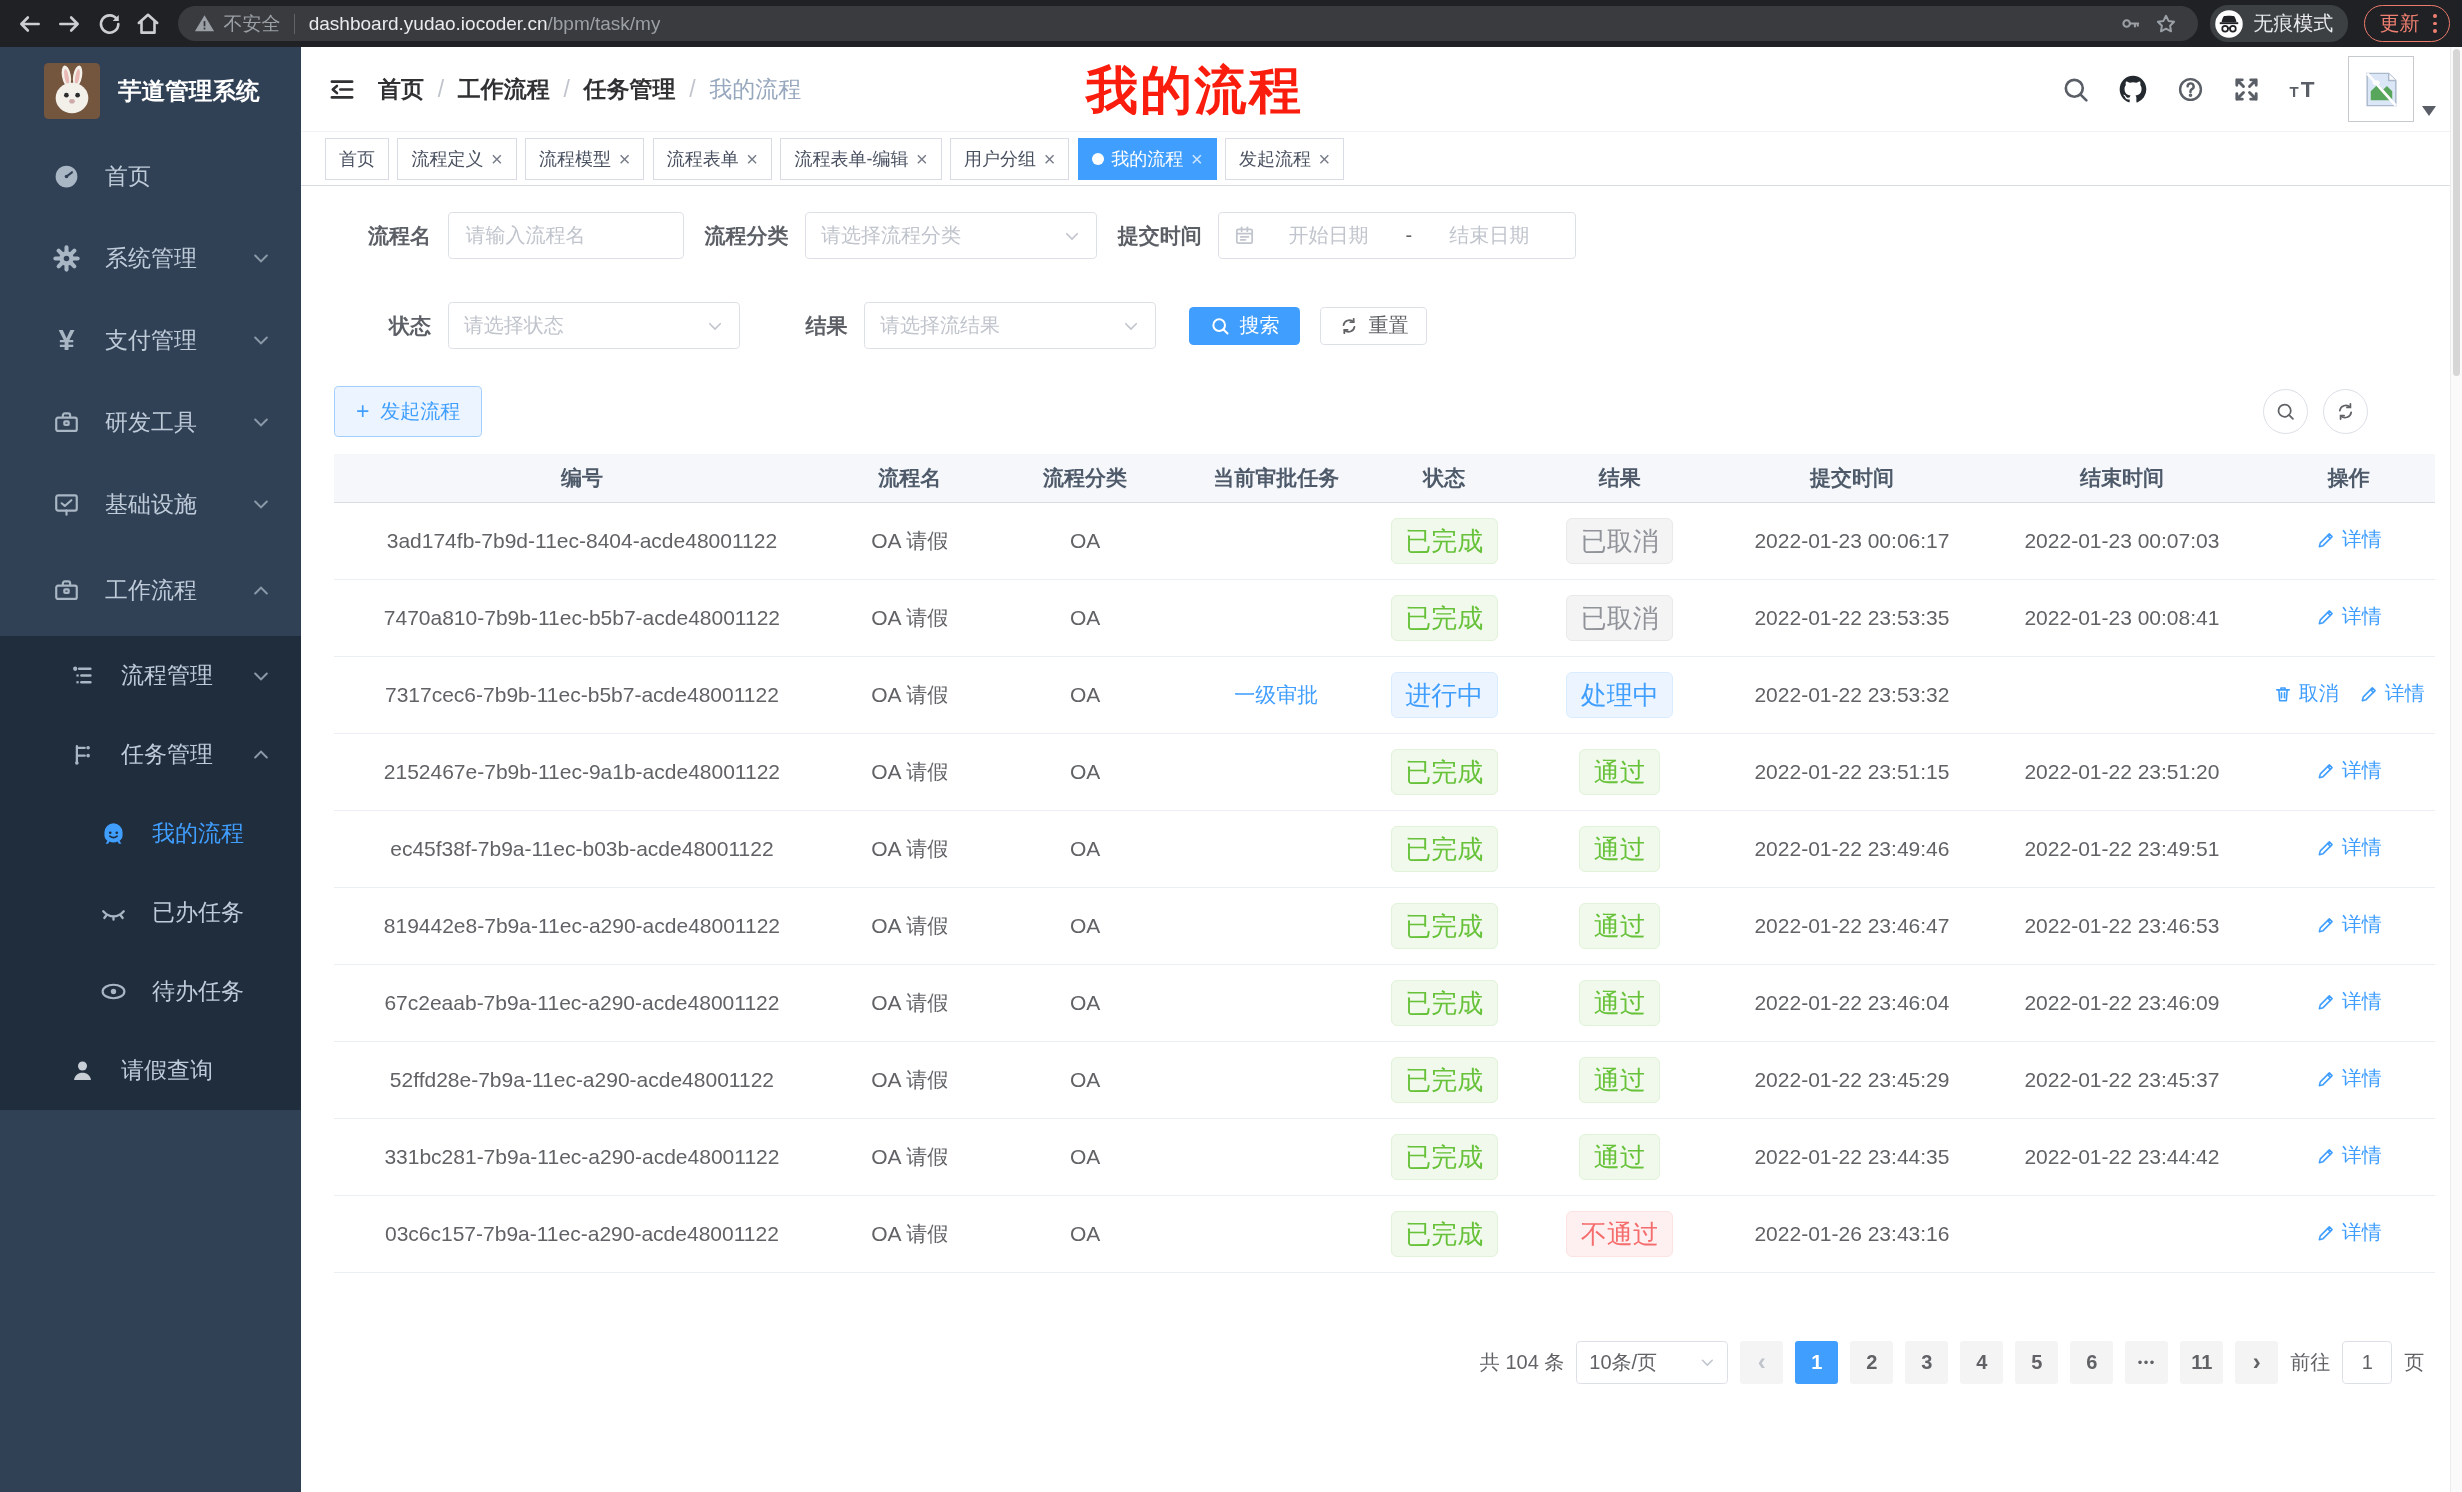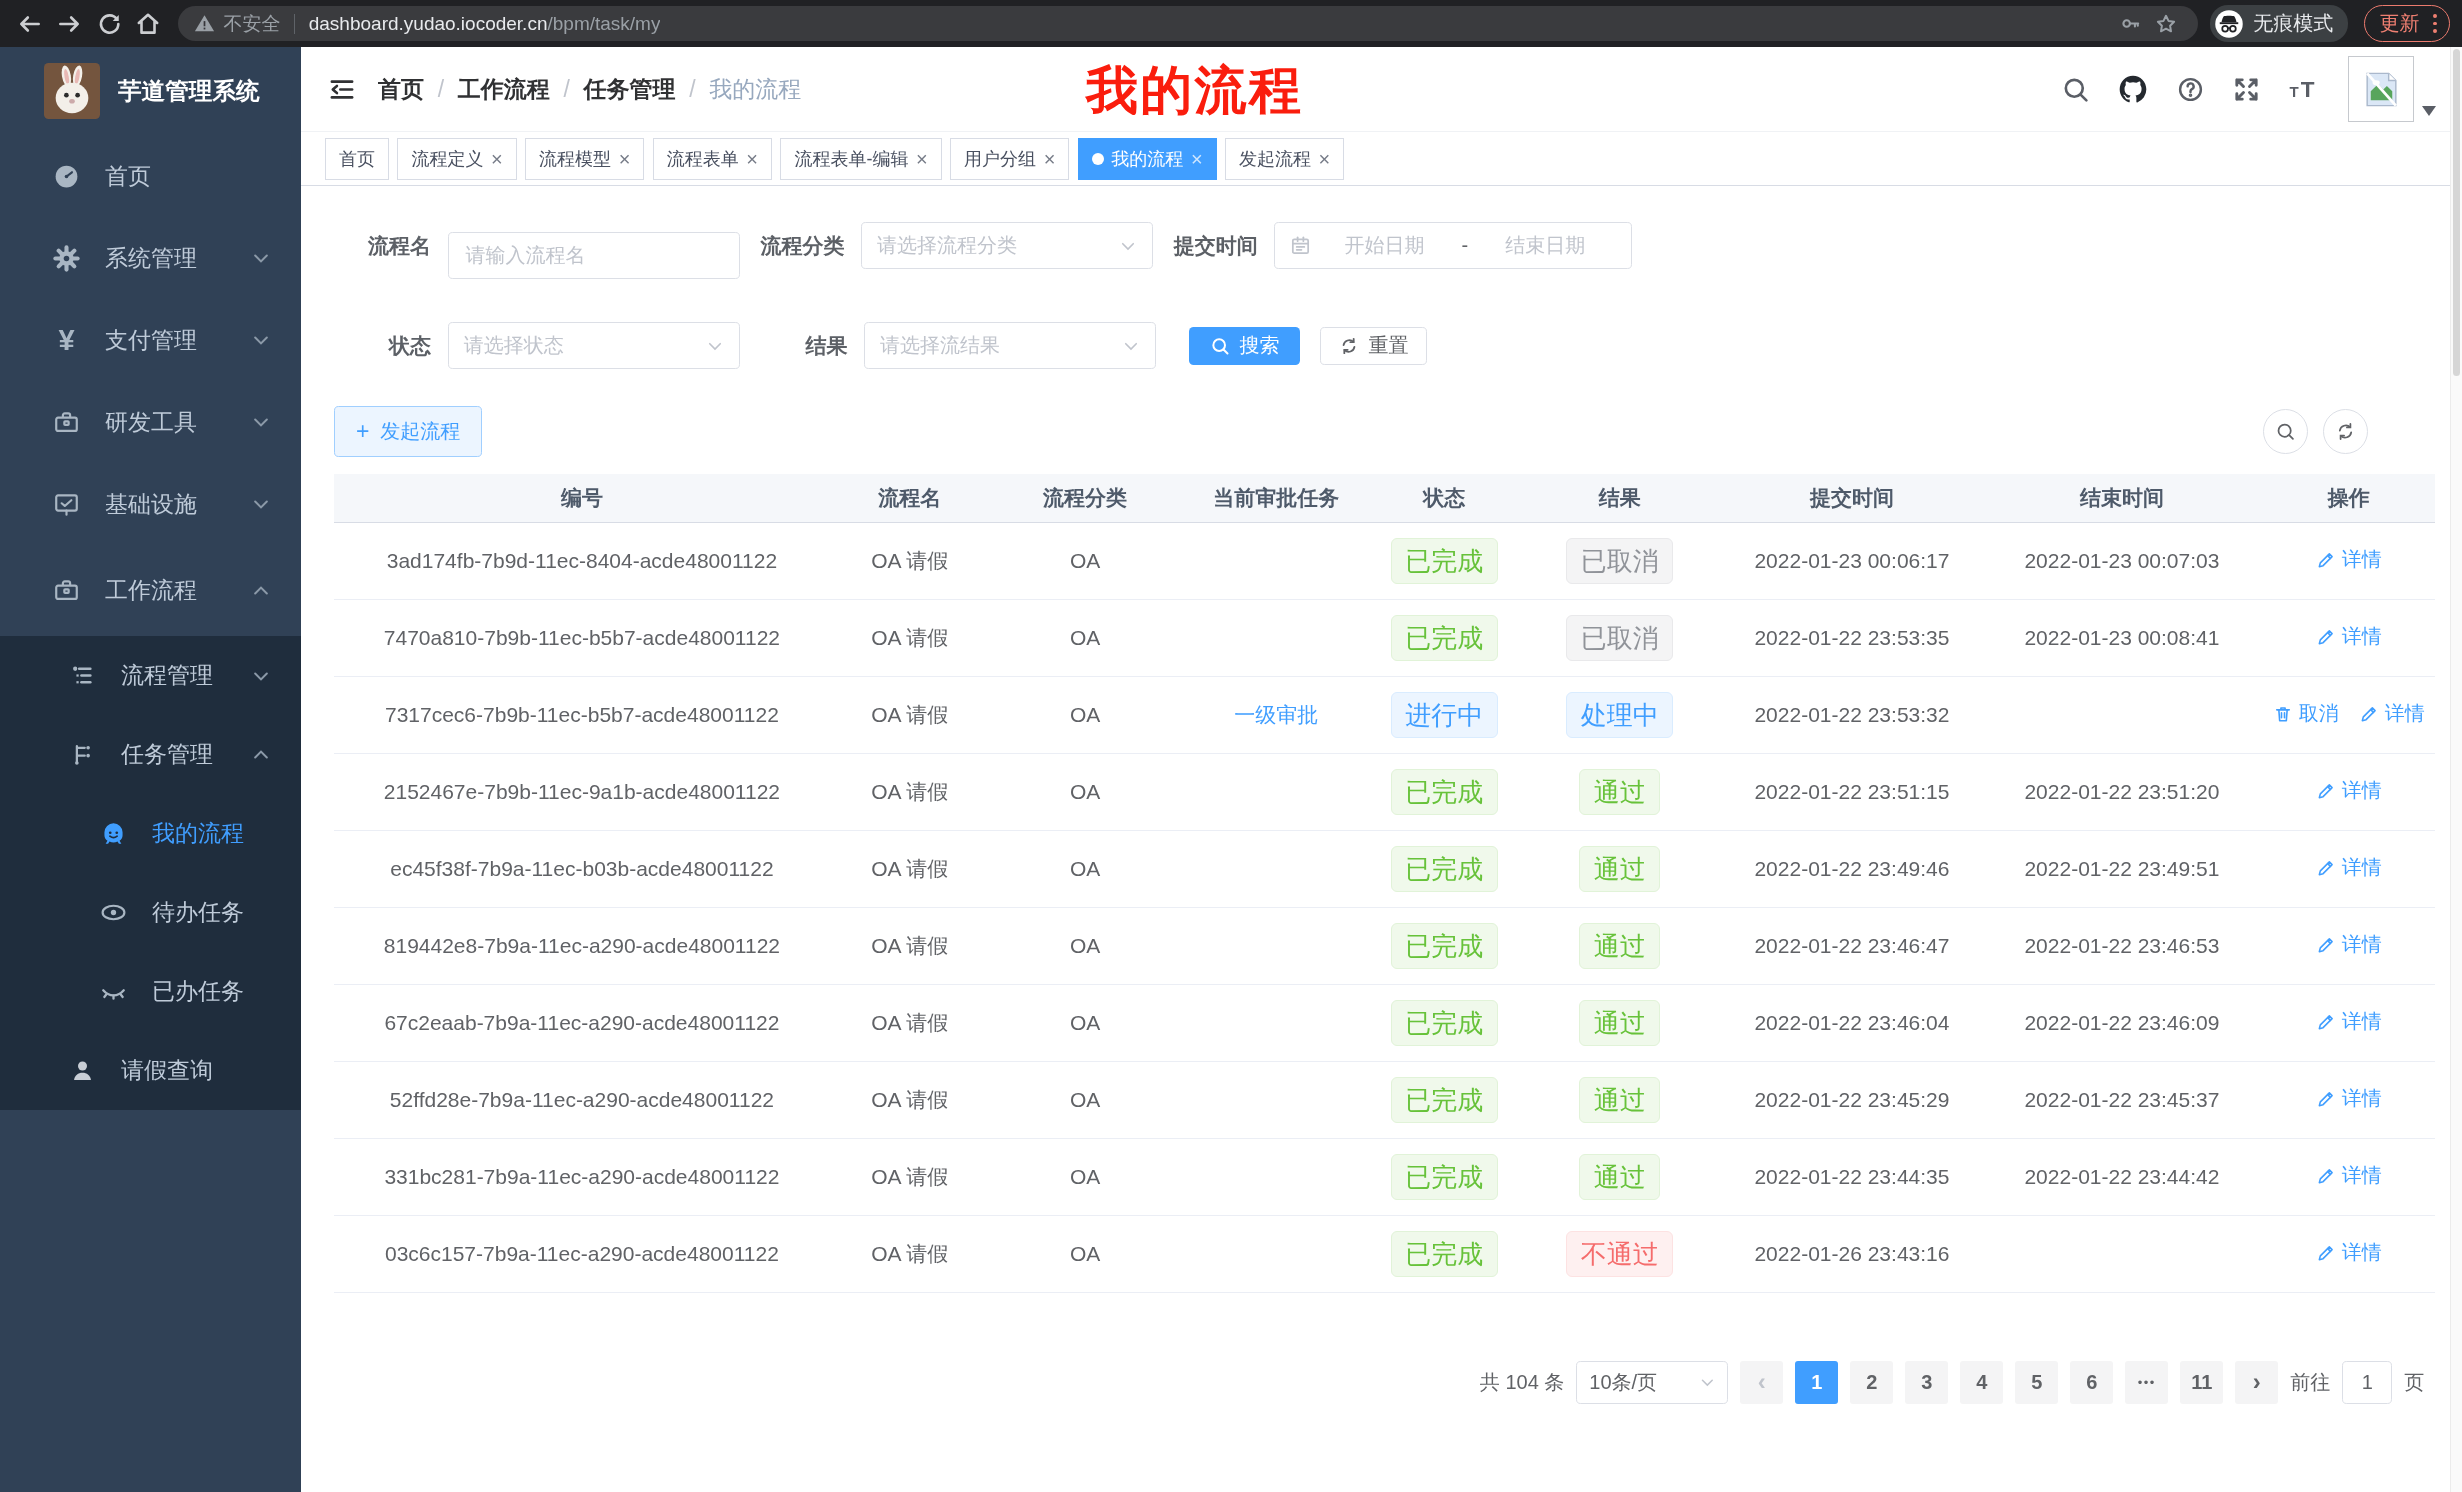--- a/index.html
+++ b/index.html
@@ -63,7 +63,7 @@
   .fitem{display:flex;align-items:center;margin-right:16.7px;}
   .flabel{font-size:21px;font-weight:700;color:#5c6066;text-align:right;margin-right:16.7px;white-space:nowrap;}
   .lw1{width:97px;}.lw2{width:91px;}.lw3{width:88px;}.lw4{width:88px;}
-  .finput{width:292px;height:47px;border:0.8px solid #dcdfe6;border-radius:4.6px;padding:0 16.7px;font-size:20px;color:#a16207;box-sizing:border-box;outline:none;font-family:inherit;margin-top:20px;}
+  .finput{width:236px;height:47px;border:0.8px solid #dcdfe6;border-radius:4.6px;padding:0 16.7px;font-size:20px;color:#a16207;box-sizing:border-box;outline:none;font-family:inherit;}
   .finput::placeholder{color:#c0c4cc;}
   .fselect{width:292px;height:47px;border:0.8px solid #dcdfe6;border-radius:4.6px;display:flex;align-items:center;justify-content:space-between;padding:0 15px;box-sizing:border-box;background:#fff;cursor:pointer;}
   .fselect .ph{font-size:20px;color:#c0c4cc;}

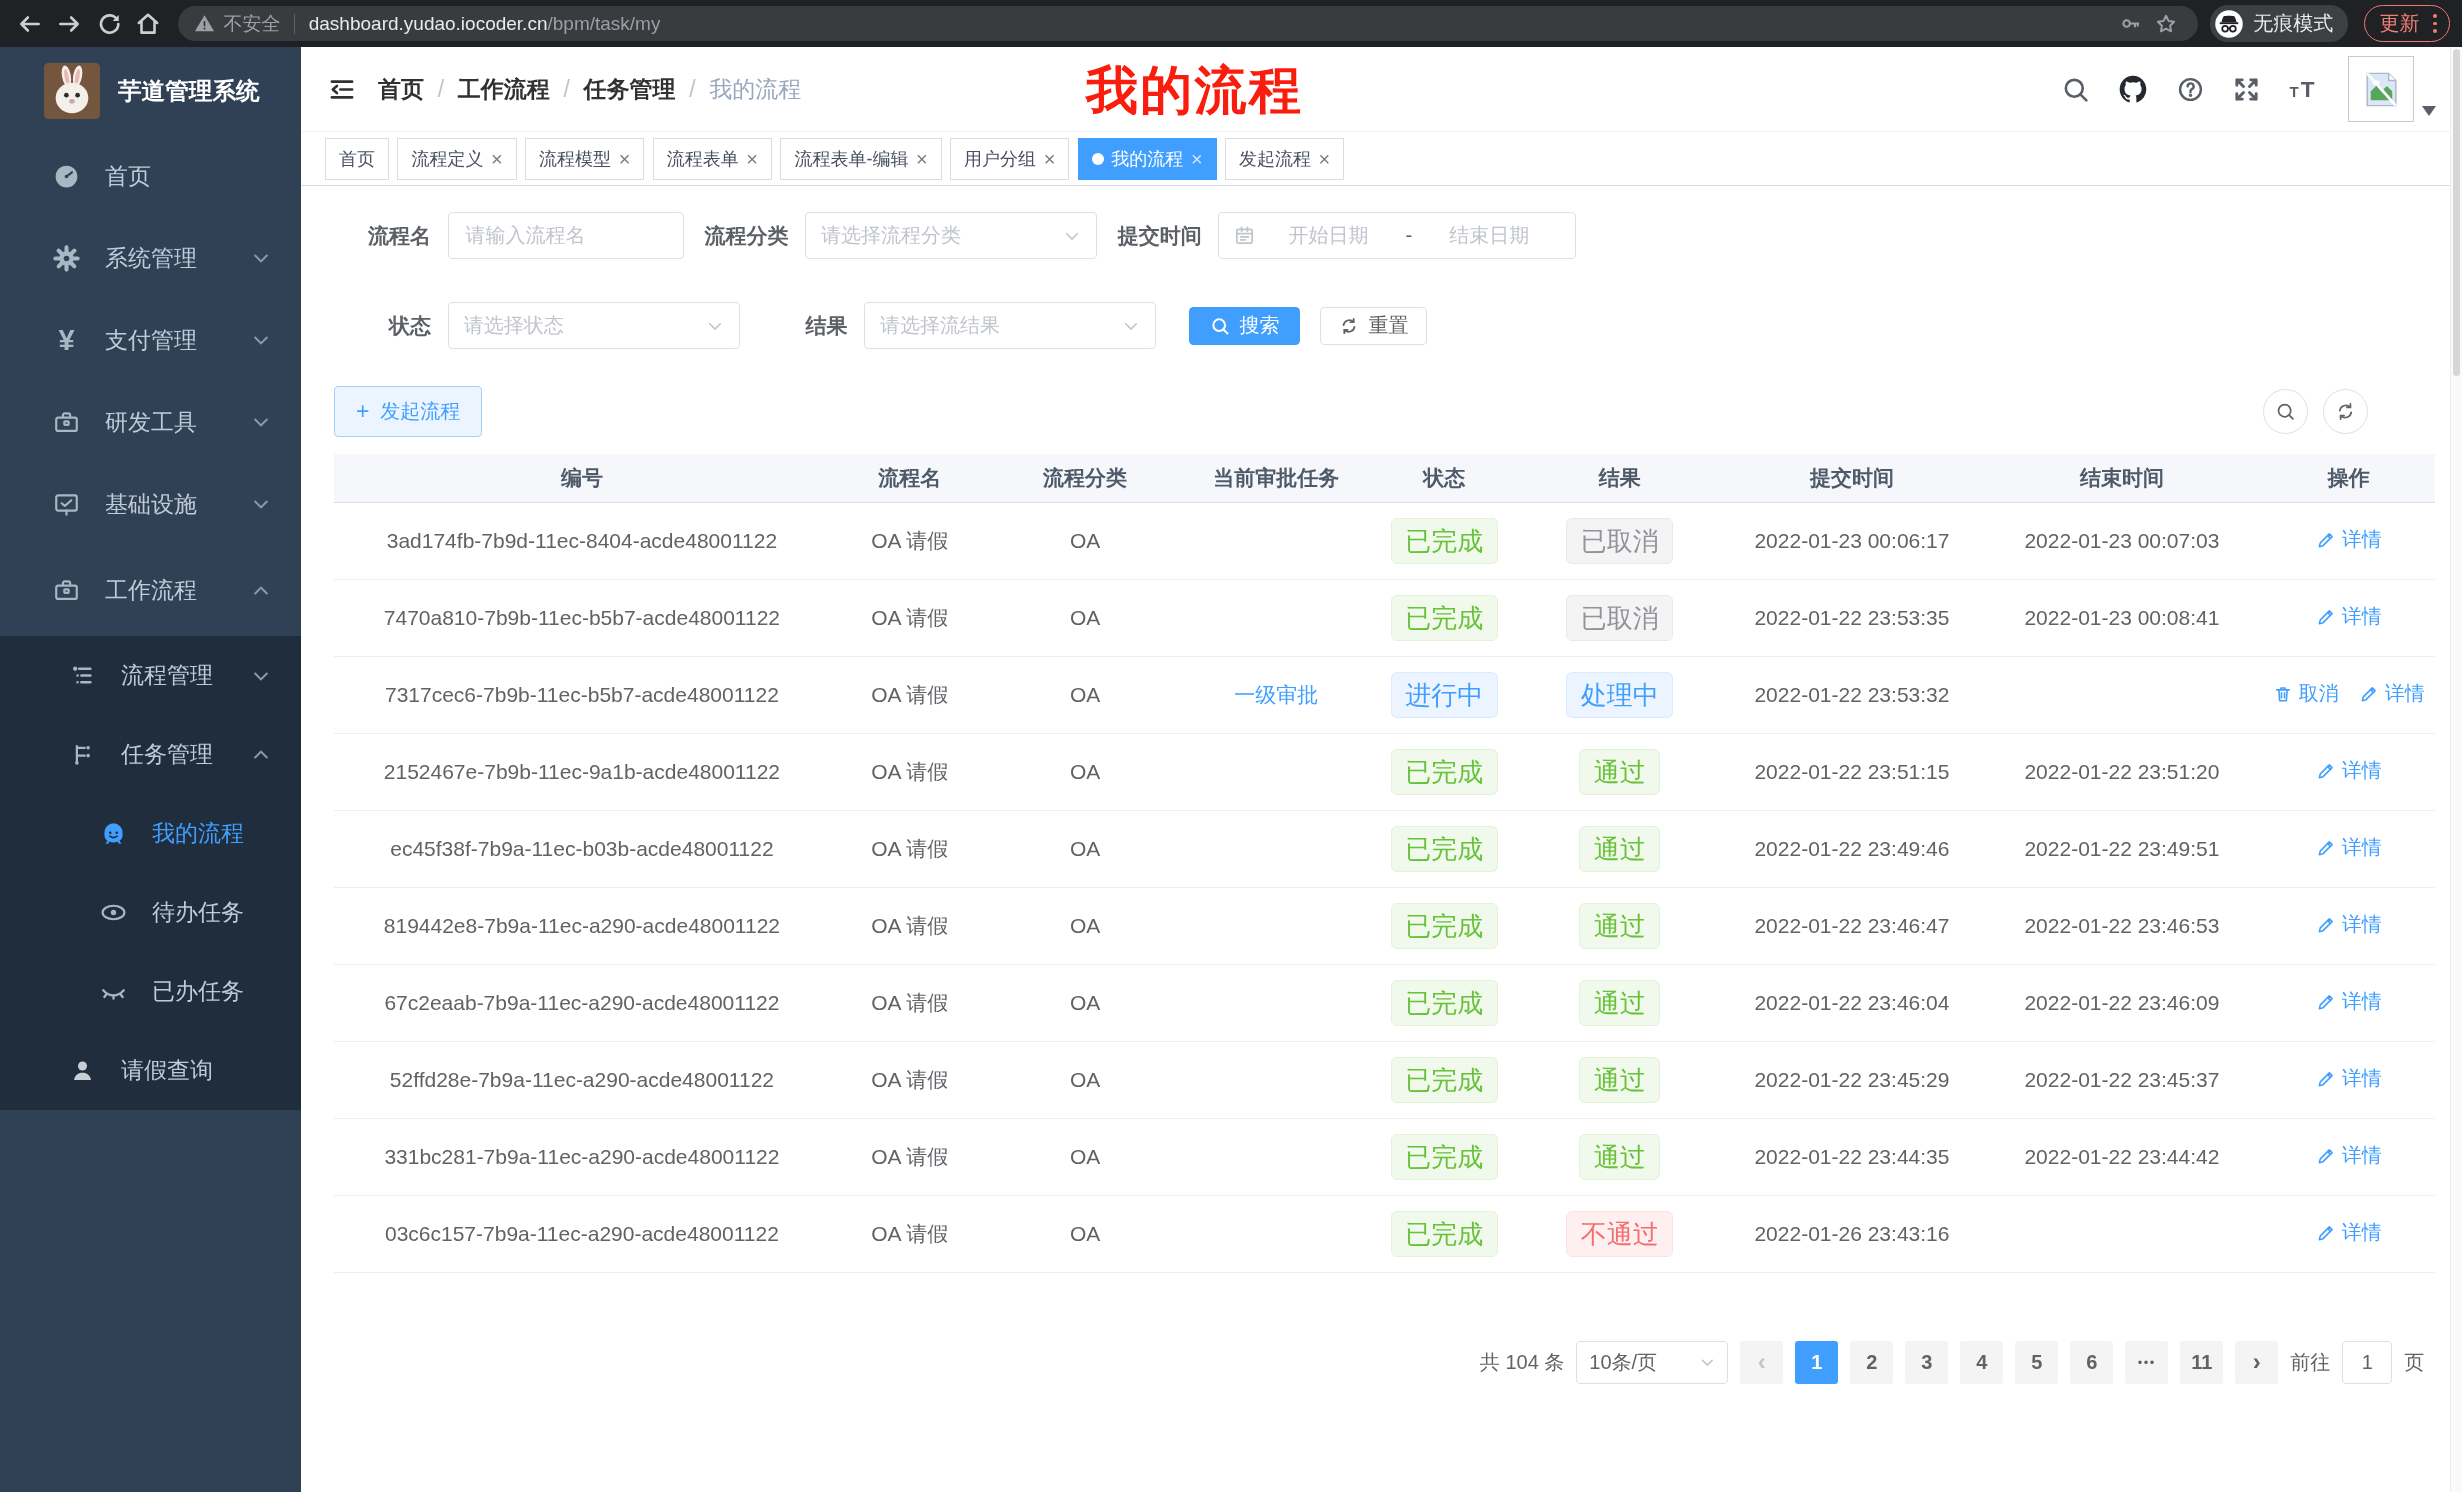--- a/index.html
+++ b/index.html
@@ -339,21 +339,21 @@
           </div>
           <div class="mi sub2">
             <span class="ic">
+                <svg width="29" height="29" viewBox="0 0 24 24" fill="none" stroke="currentColor" stroke-width="1.9" stroke-linecap="round">
+                  <path d="M3.5 11c2.4 2.8 5.3 4.2 8.5 4.2s6.1-1.4 8.5-4.2"></path>
+                  <path d="M6 14.5l-1.6 2M12 15.5v2.4M18 14.5l1.6 2"></path>
+                </svg>
+              </span>
+            <span class="lbl">已办任务</span>
+          </div>
+          <div class="mi sub2">
+            <span class="ic">
                 <svg width="29" height="29" viewBox="0 0 24 24" fill="none" stroke="currentColor" stroke-width="1.8">
                   <ellipse cx="12" cy="12" rx="9" ry="5.6"></ellipse>
                   <circle cx="12" cy="12" r="2.2" fill="currentColor" stroke="none"></circle>
                 </svg>
               </span>
             <span class="lbl">待办任务</span>
-          </div>
-          <div class="mi sub2">
-            <span class="ic">
-                <svg width="29" height="29" viewBox="0 0 24 24" fill="none" stroke="currentColor" stroke-width="1.9" stroke-linecap="round">
-                  <path d="M3.5 11c2.4 2.8 5.3 4.2 8.5 4.2s6.1-1.4 8.5-4.2"></path>
-                  <path d="M6 14.5l-1.6 2M12 15.5v2.4M18 14.5l1.6 2"></path>
-                </svg>
-              </span>
-            <span class="lbl">已办任务</span>
           </div>
           <div class="mi sub1">
             <span class="ic">

